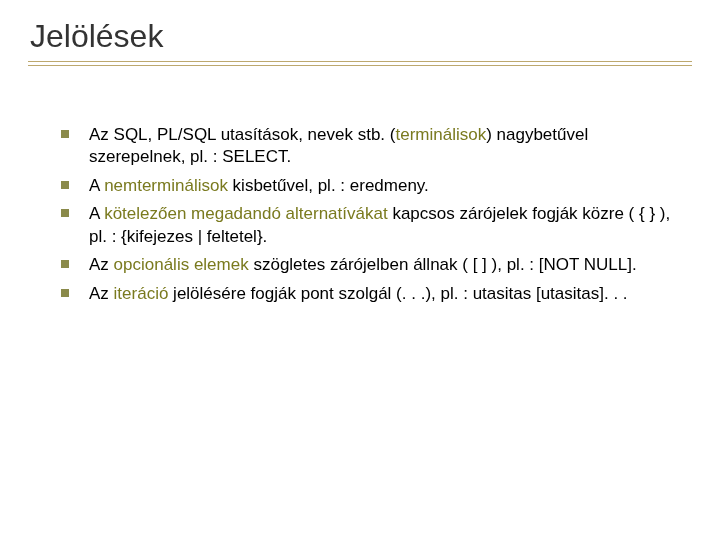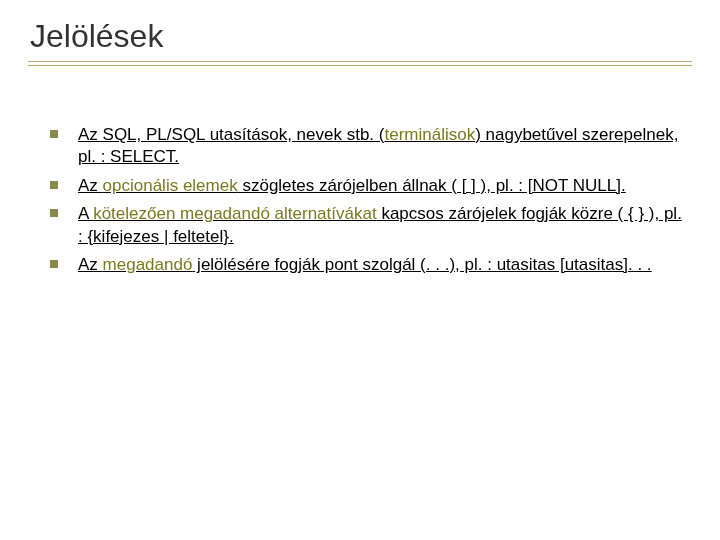--- a/index.html
+++ b/index.html
@@ -40,9 +40,8 @@
   }
   ul.bullets {
     list-style: none;
-    margin: 0;
+    margin: 11px;
     padding: 0 8px 0 22px;
-    text-decoration: underline;
   }
   ul.bullets li {
     position: relative;

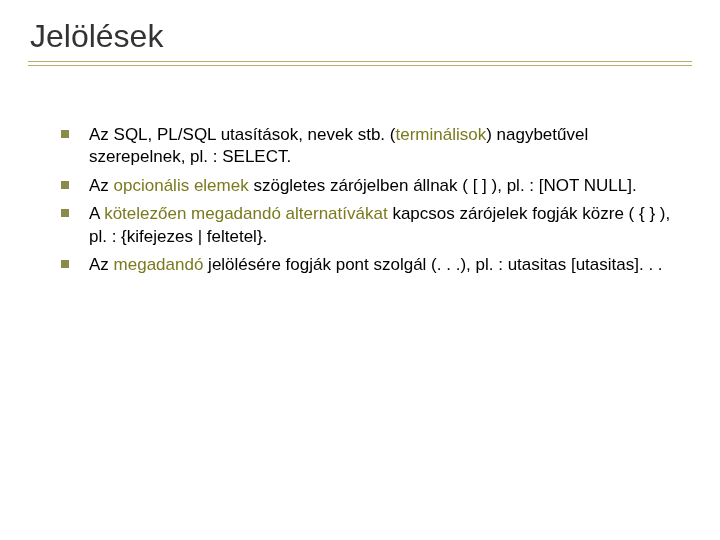--- a/index.html
+++ b/index.html
@@ -80,6 +80,10 @@
     </li>
     <li>
       <span class="sq"></span>
+      <span>A </span><span class="olive">nemterminálisok</span><span> kisbetűvel, pl. : eredmeny.</span>
+    </li>
+    <li>
+      <span class="sq"></span>
       <span>Az </span><span class="olive">opcionális elemek</span><span> szögletes zárójelben állnak ( [ ] ), pl. : [NOT NULL].</span>
     </li>
     <li>

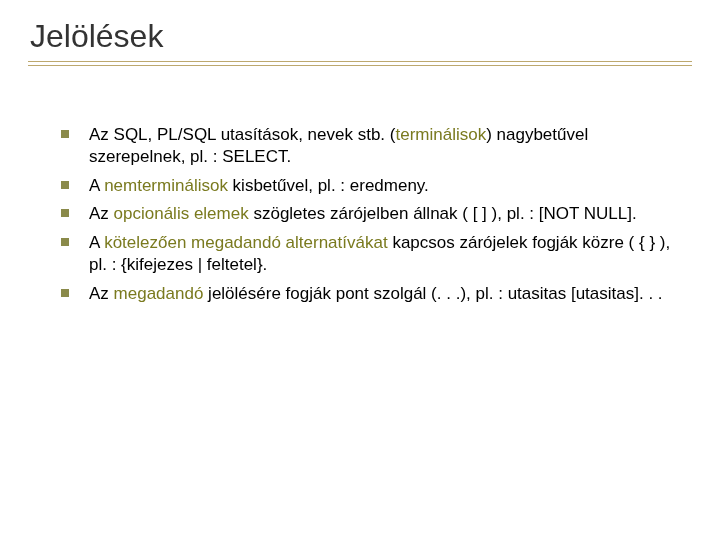--- a/index.html
+++ b/index.html
@@ -84,11 +84,11 @@
     </li>
     <li>
       <span class="sq"></span>
-      <span>Az </span><span class="olive">opcionális elemek</span><span> szögletes zárójelben állnak ( [ ] ), pl. : [NOT NULL].</span>
+      <span>A </span><span class="olive">kötelezően megadandó alternatívákat</span><span> kapcsos zárójelek fogják közre ( { } ), pl. : {kifejezes | feltetel}.</span>
     </li>
     <li>
       <span class="sq"></span>
-      <span>A </span><span class="olive">kötelezően megadandó alternatívákat</span><span> kapcsos zárójelek fogják közre ( { } ), pl. : {kifejezes | feltetel}.</span>
+      <span>Az </span><span class="olive">opcionális elemek</span><span> szögletes zárójelben állnak ( [ ] ), pl. : [NOT NULL].</span>
     </li>
     <li>
       <span class="sq"></span>

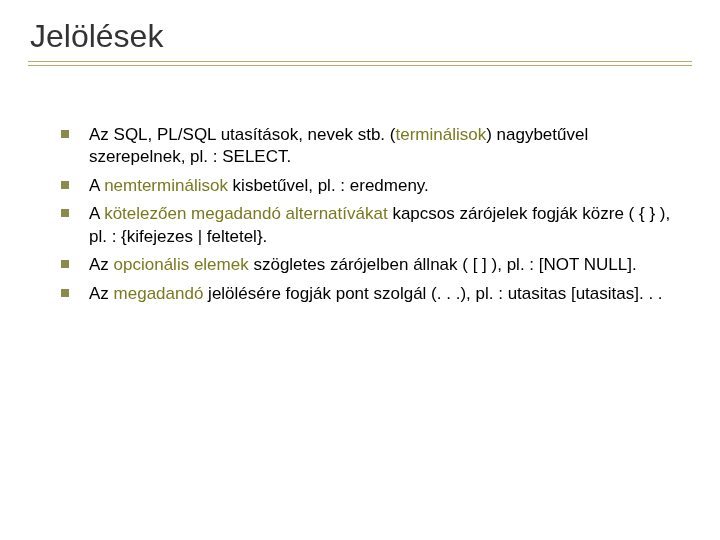--- a/index.html
+++ b/index.html
@@ -92,7 +92,7 @@
     </li>
     <li>
       <span class="sq"></span>
-      <span>Az </span><span class="olive">megadandó</span><span> jelölésére fogják pont szolgál (. . .), pl. : utasitas [utasitas]. . .</span>
+      <span>Az </span><span class="olive">iteráció</span><span> jelölésére fogják pont szolgál (. . .), pl. : utasitas [utasitas]. . .</span>
     </li>
   </ul>
 </div>

